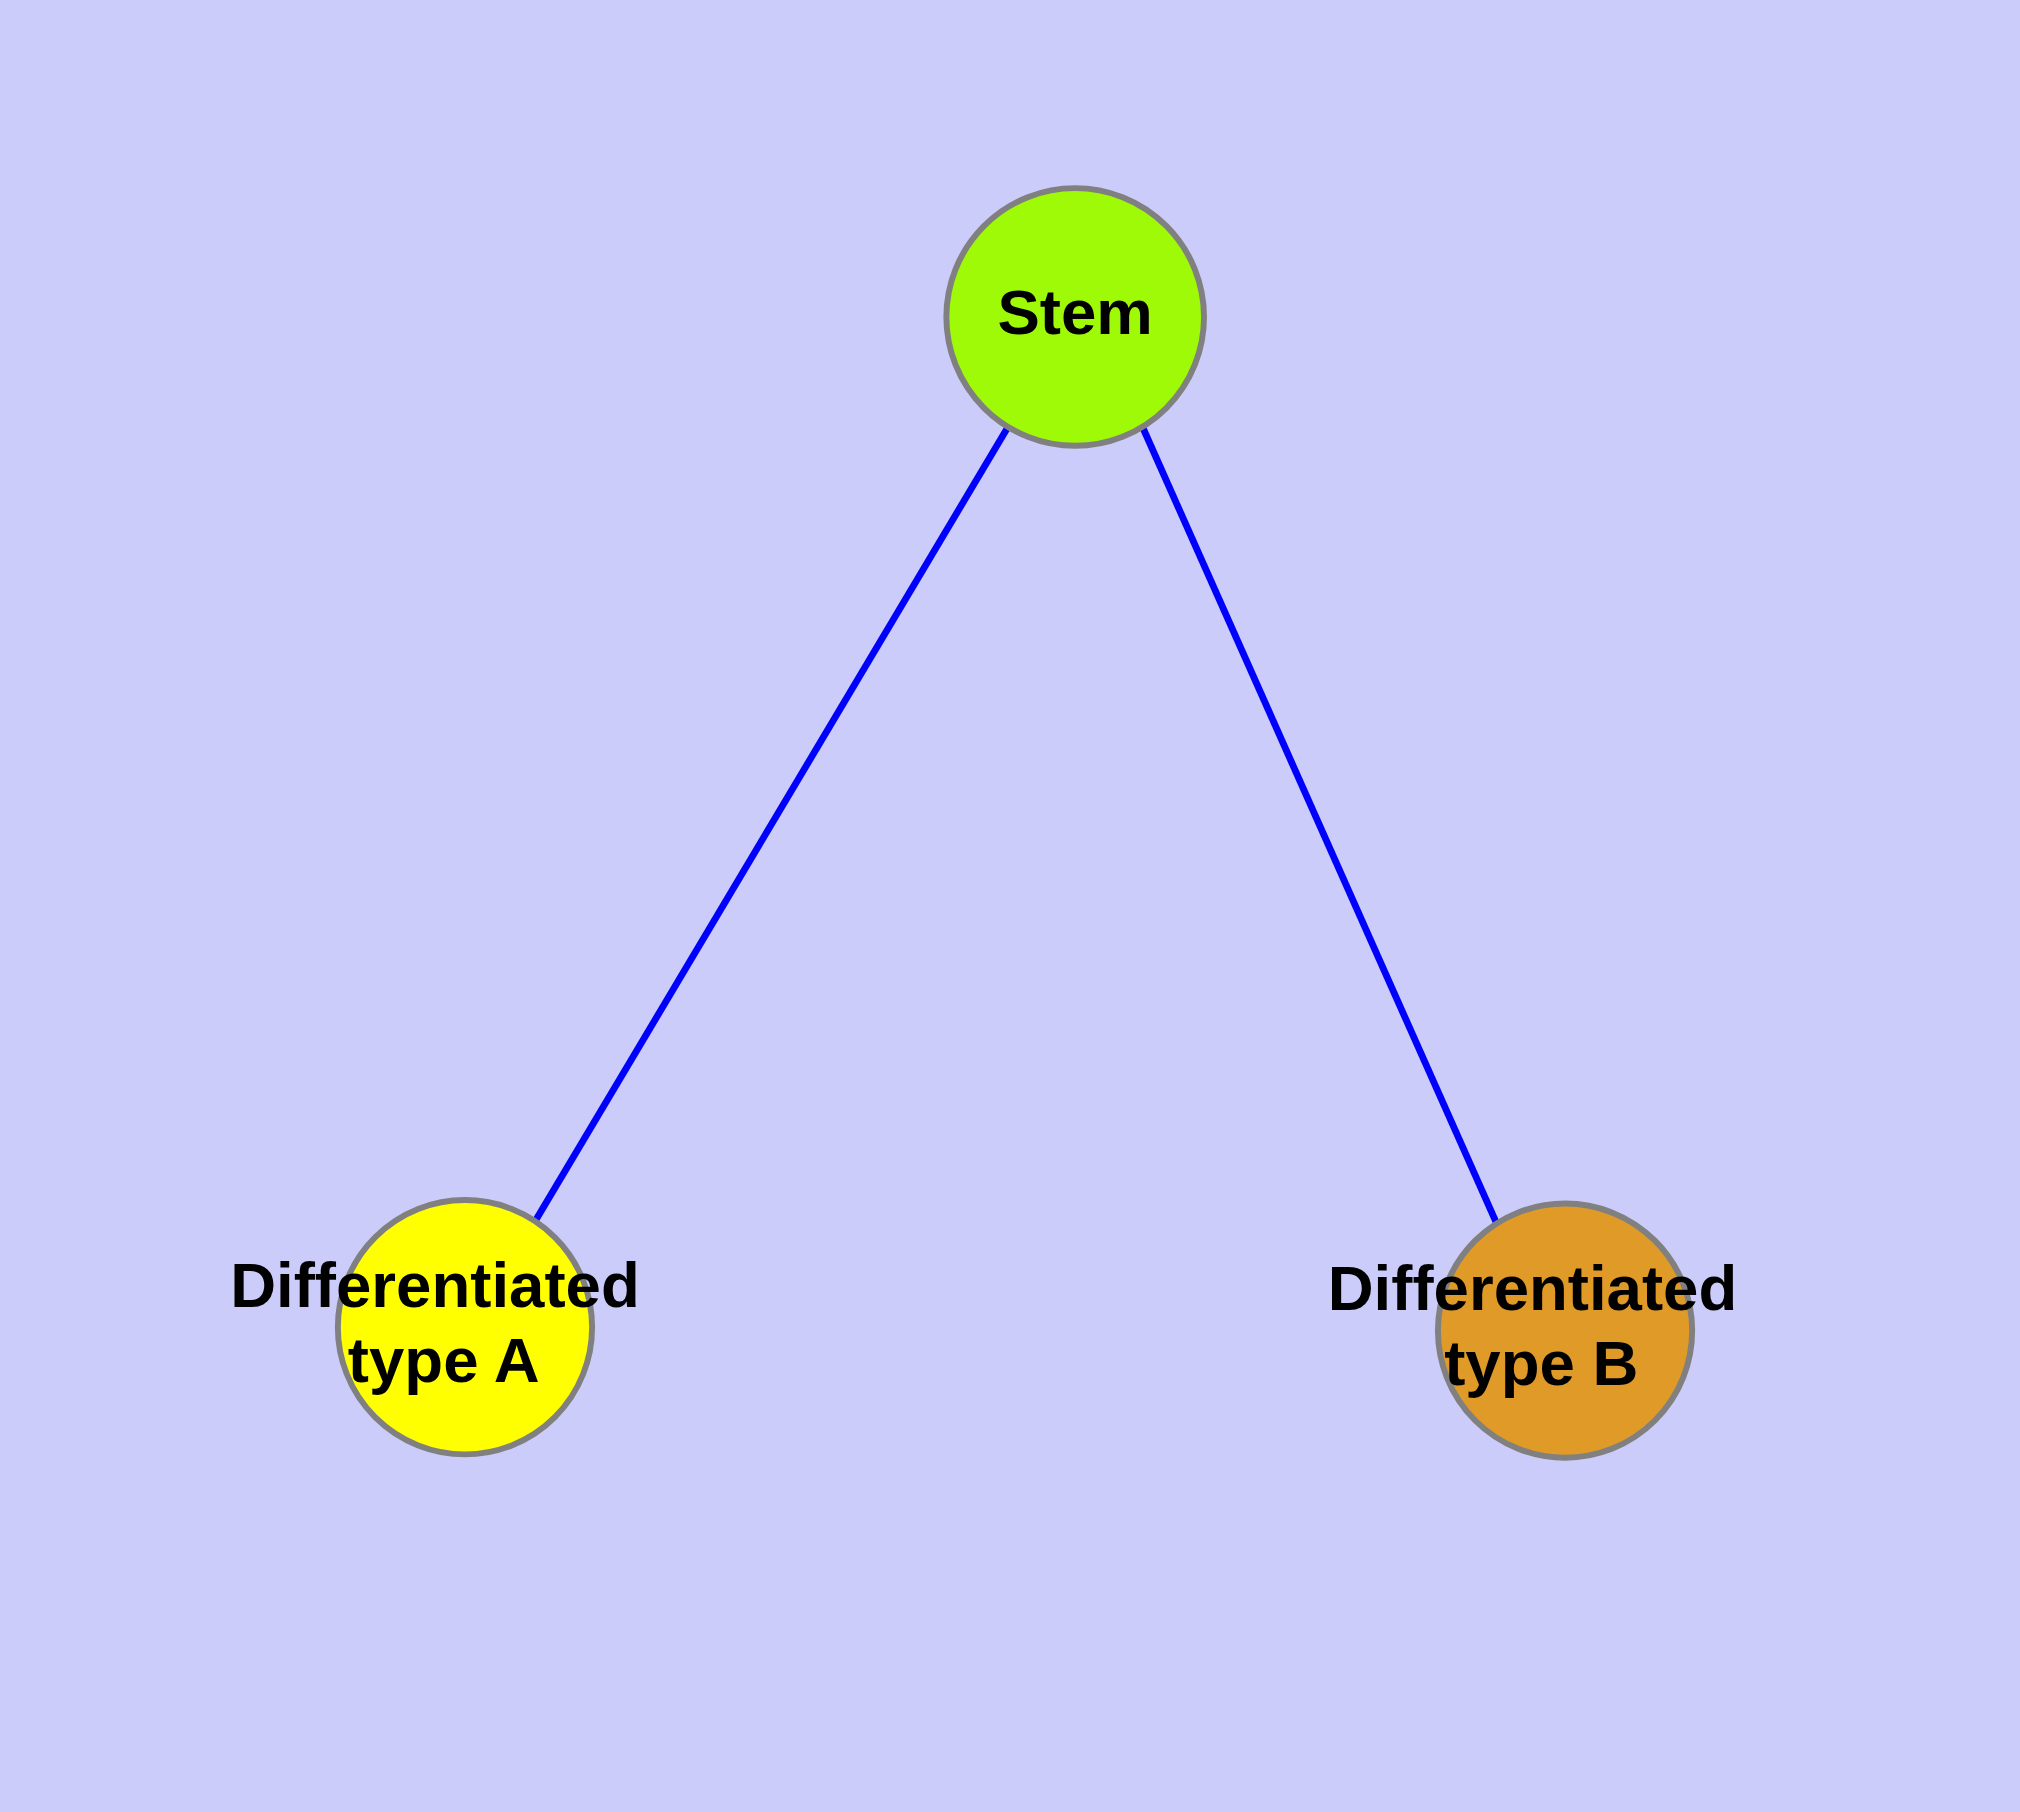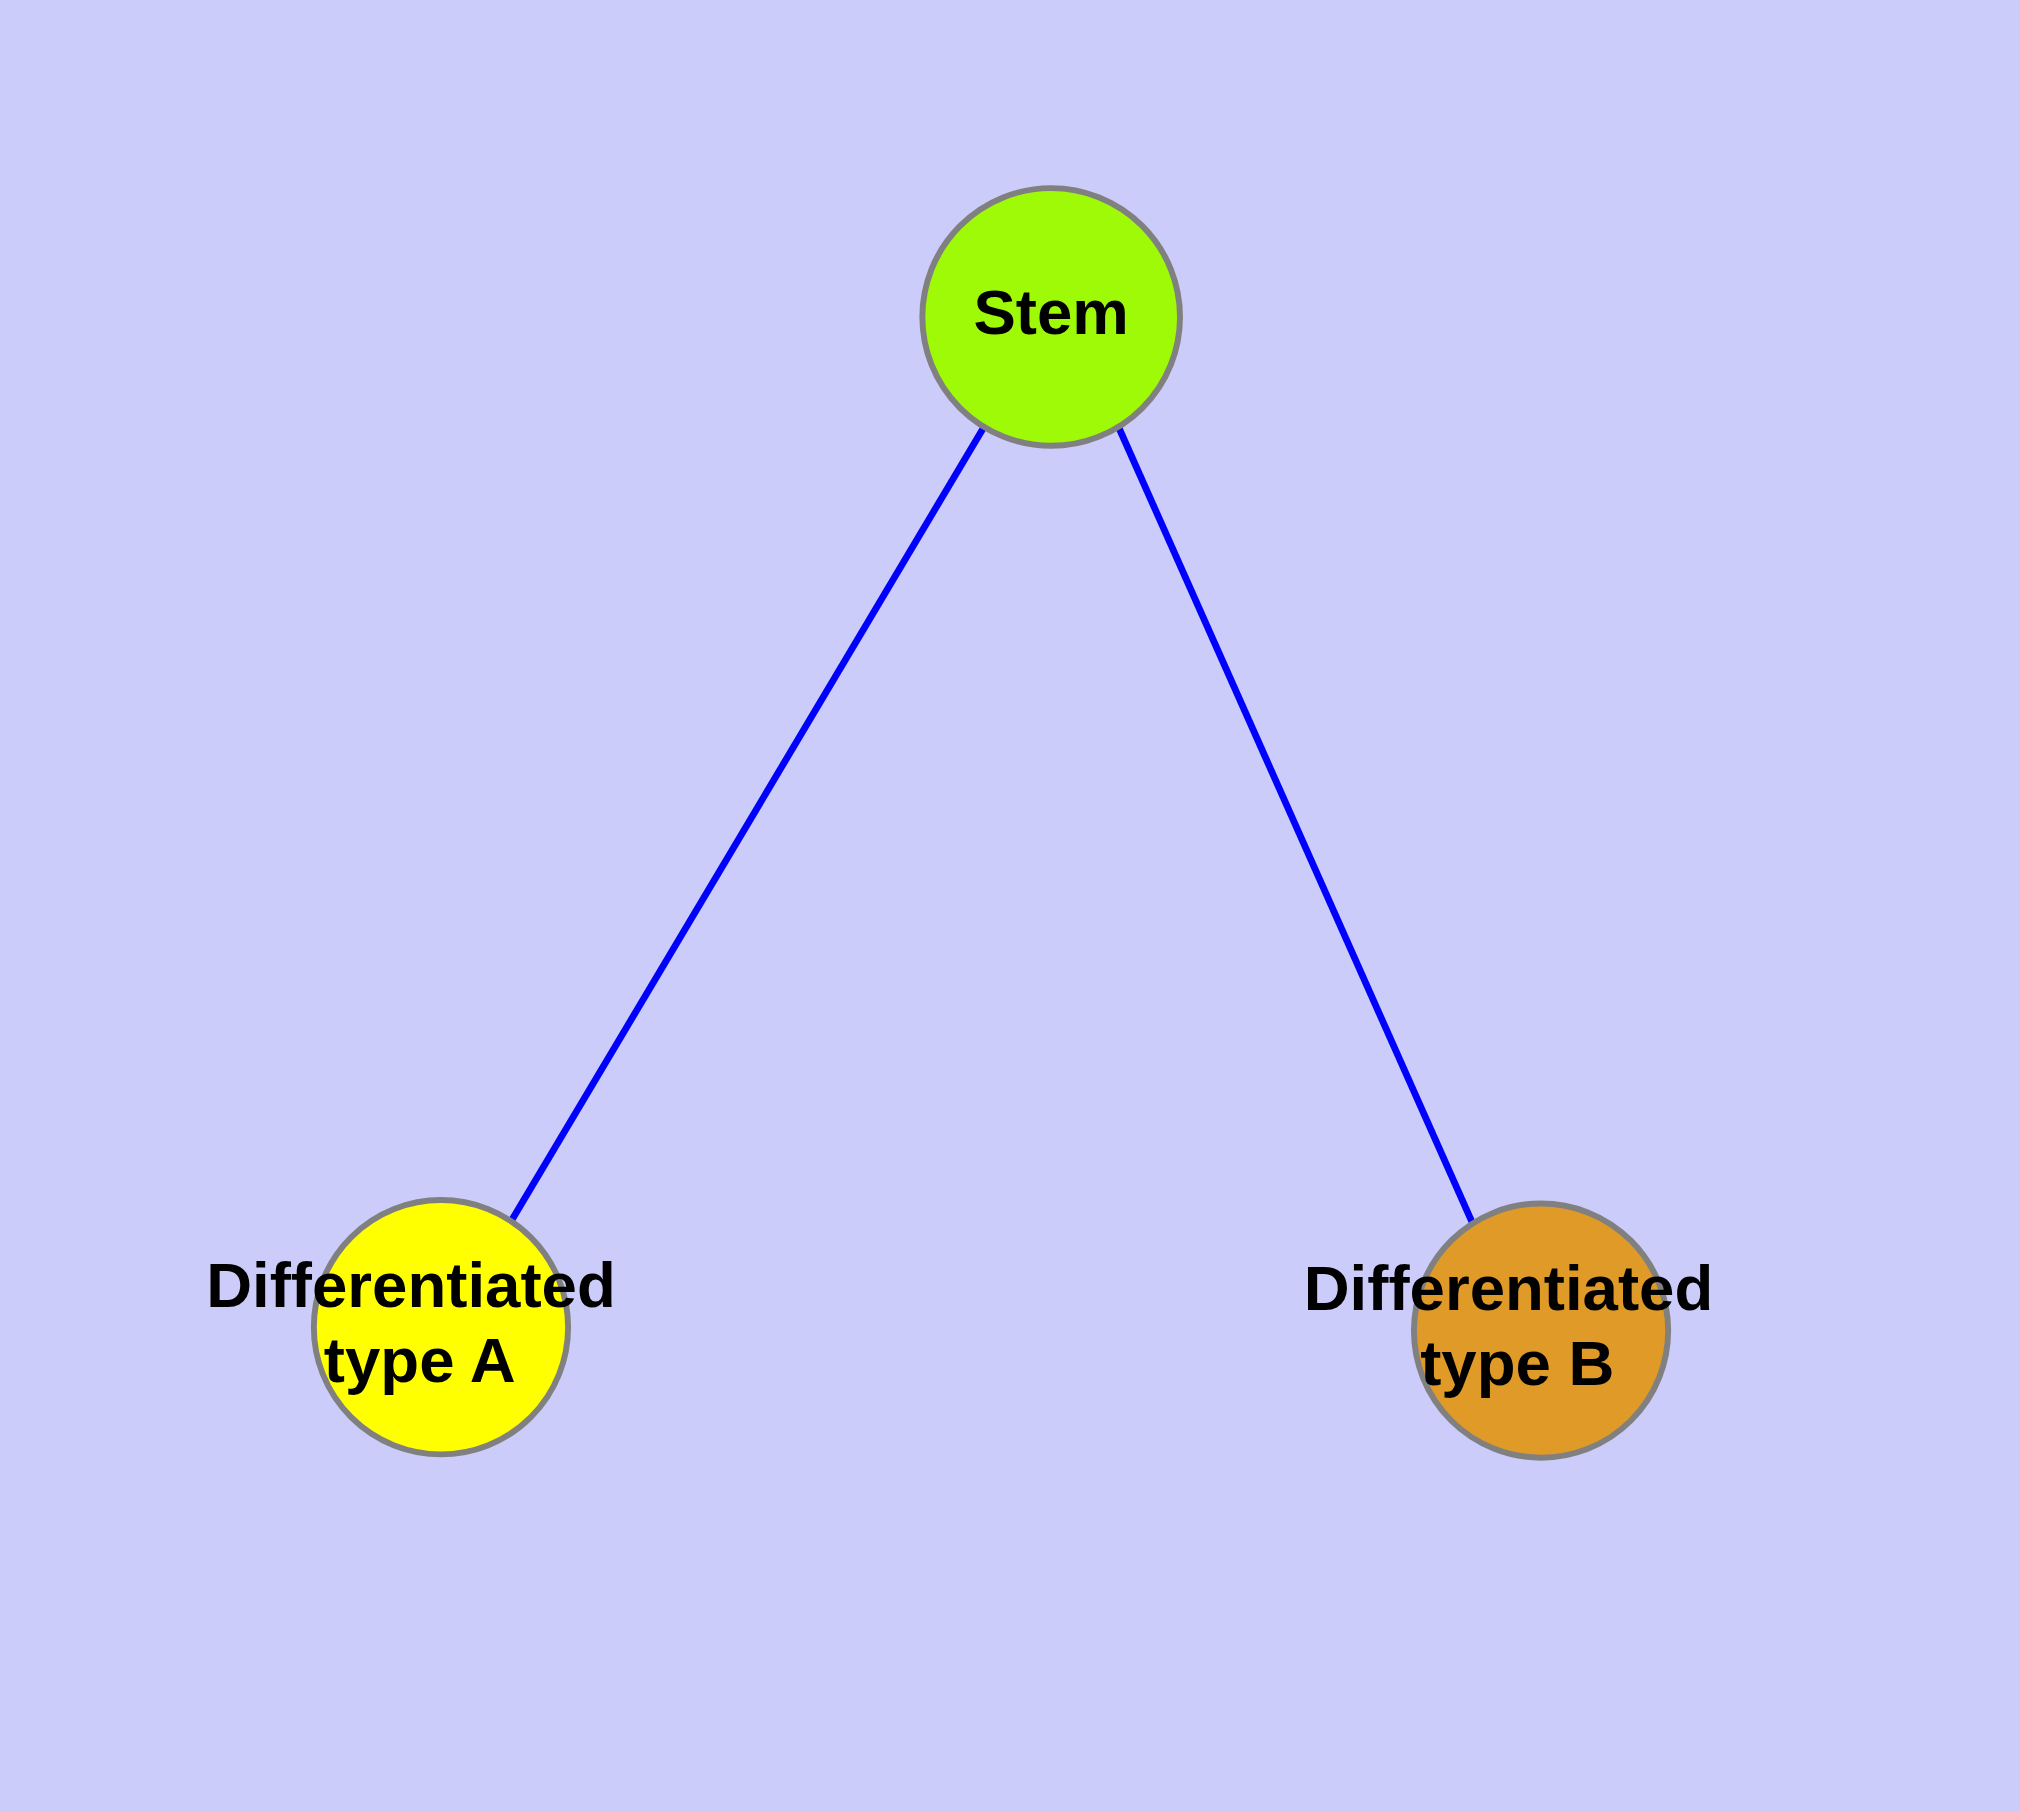--- a/index.html
+++ b/index.html
@@ -15,6 +15,7 @@
     background: #ccccfa;
     overflow: hidden;
     font-family: "Liberation Sans", "DejaVu Sans", sans-serif;
+    margin-left: 24px;
   }
   #graph-svg {
     position: absolute;

